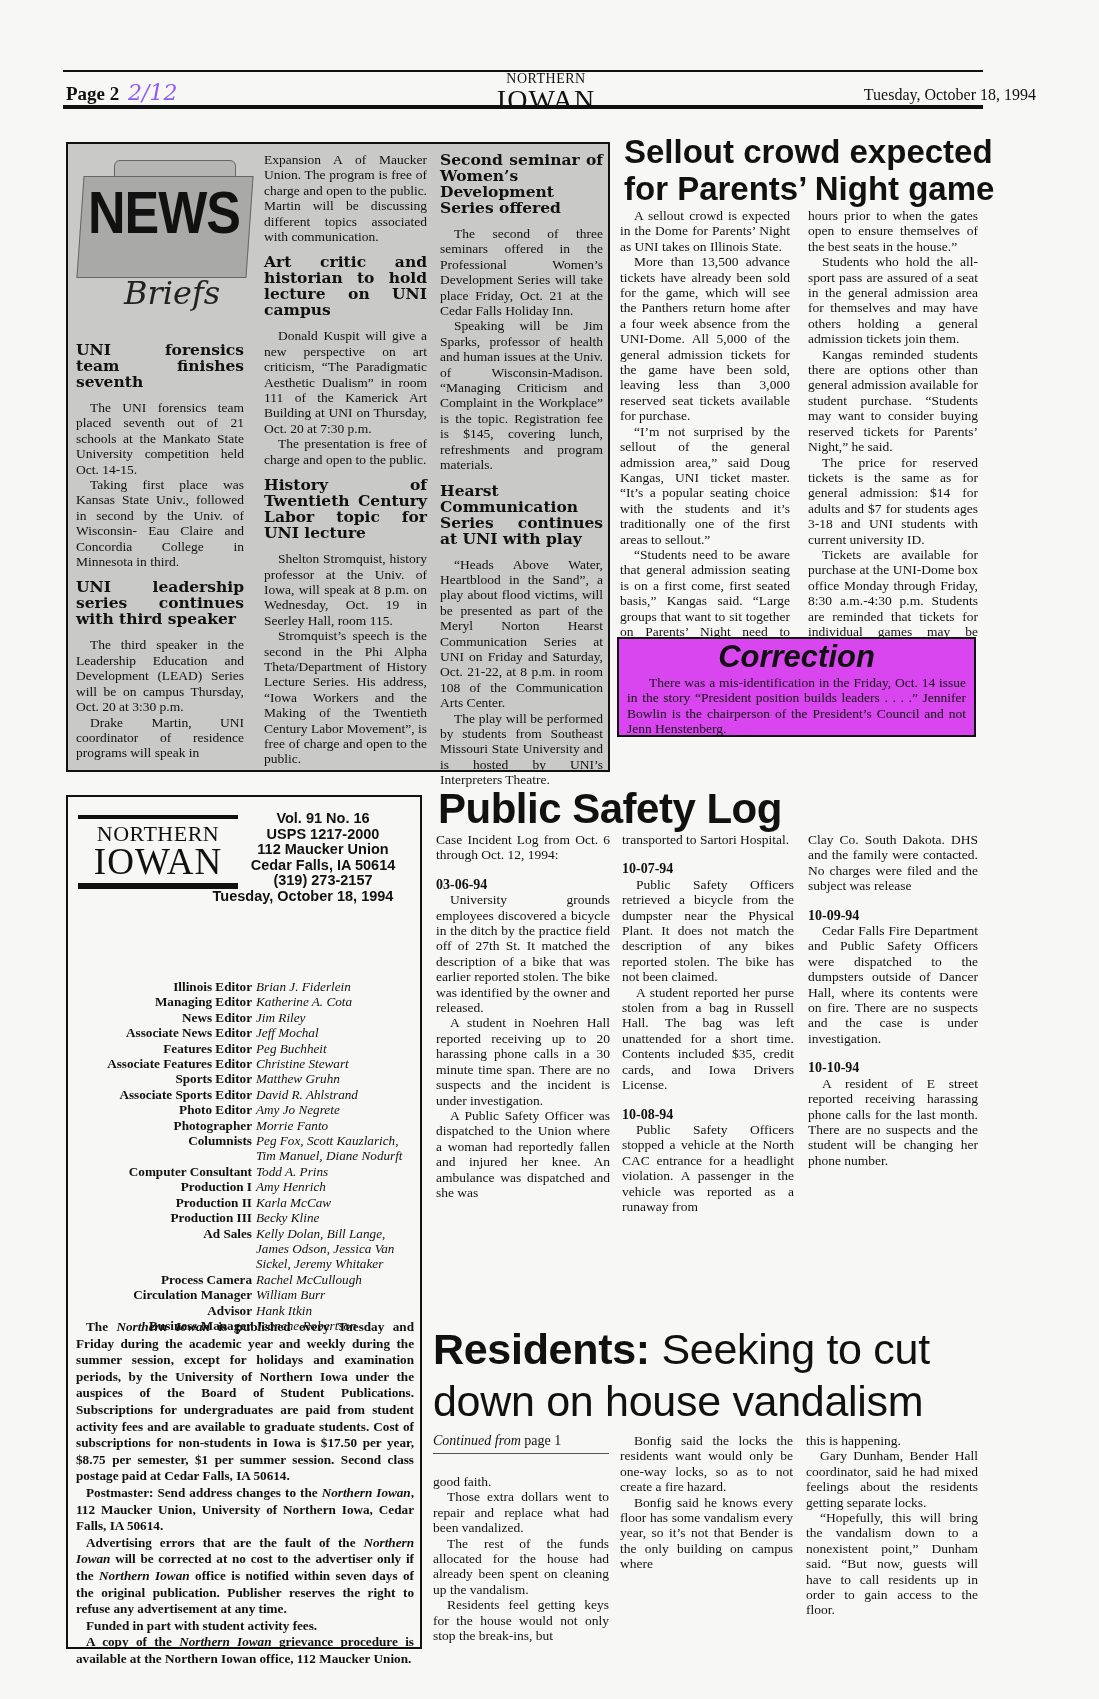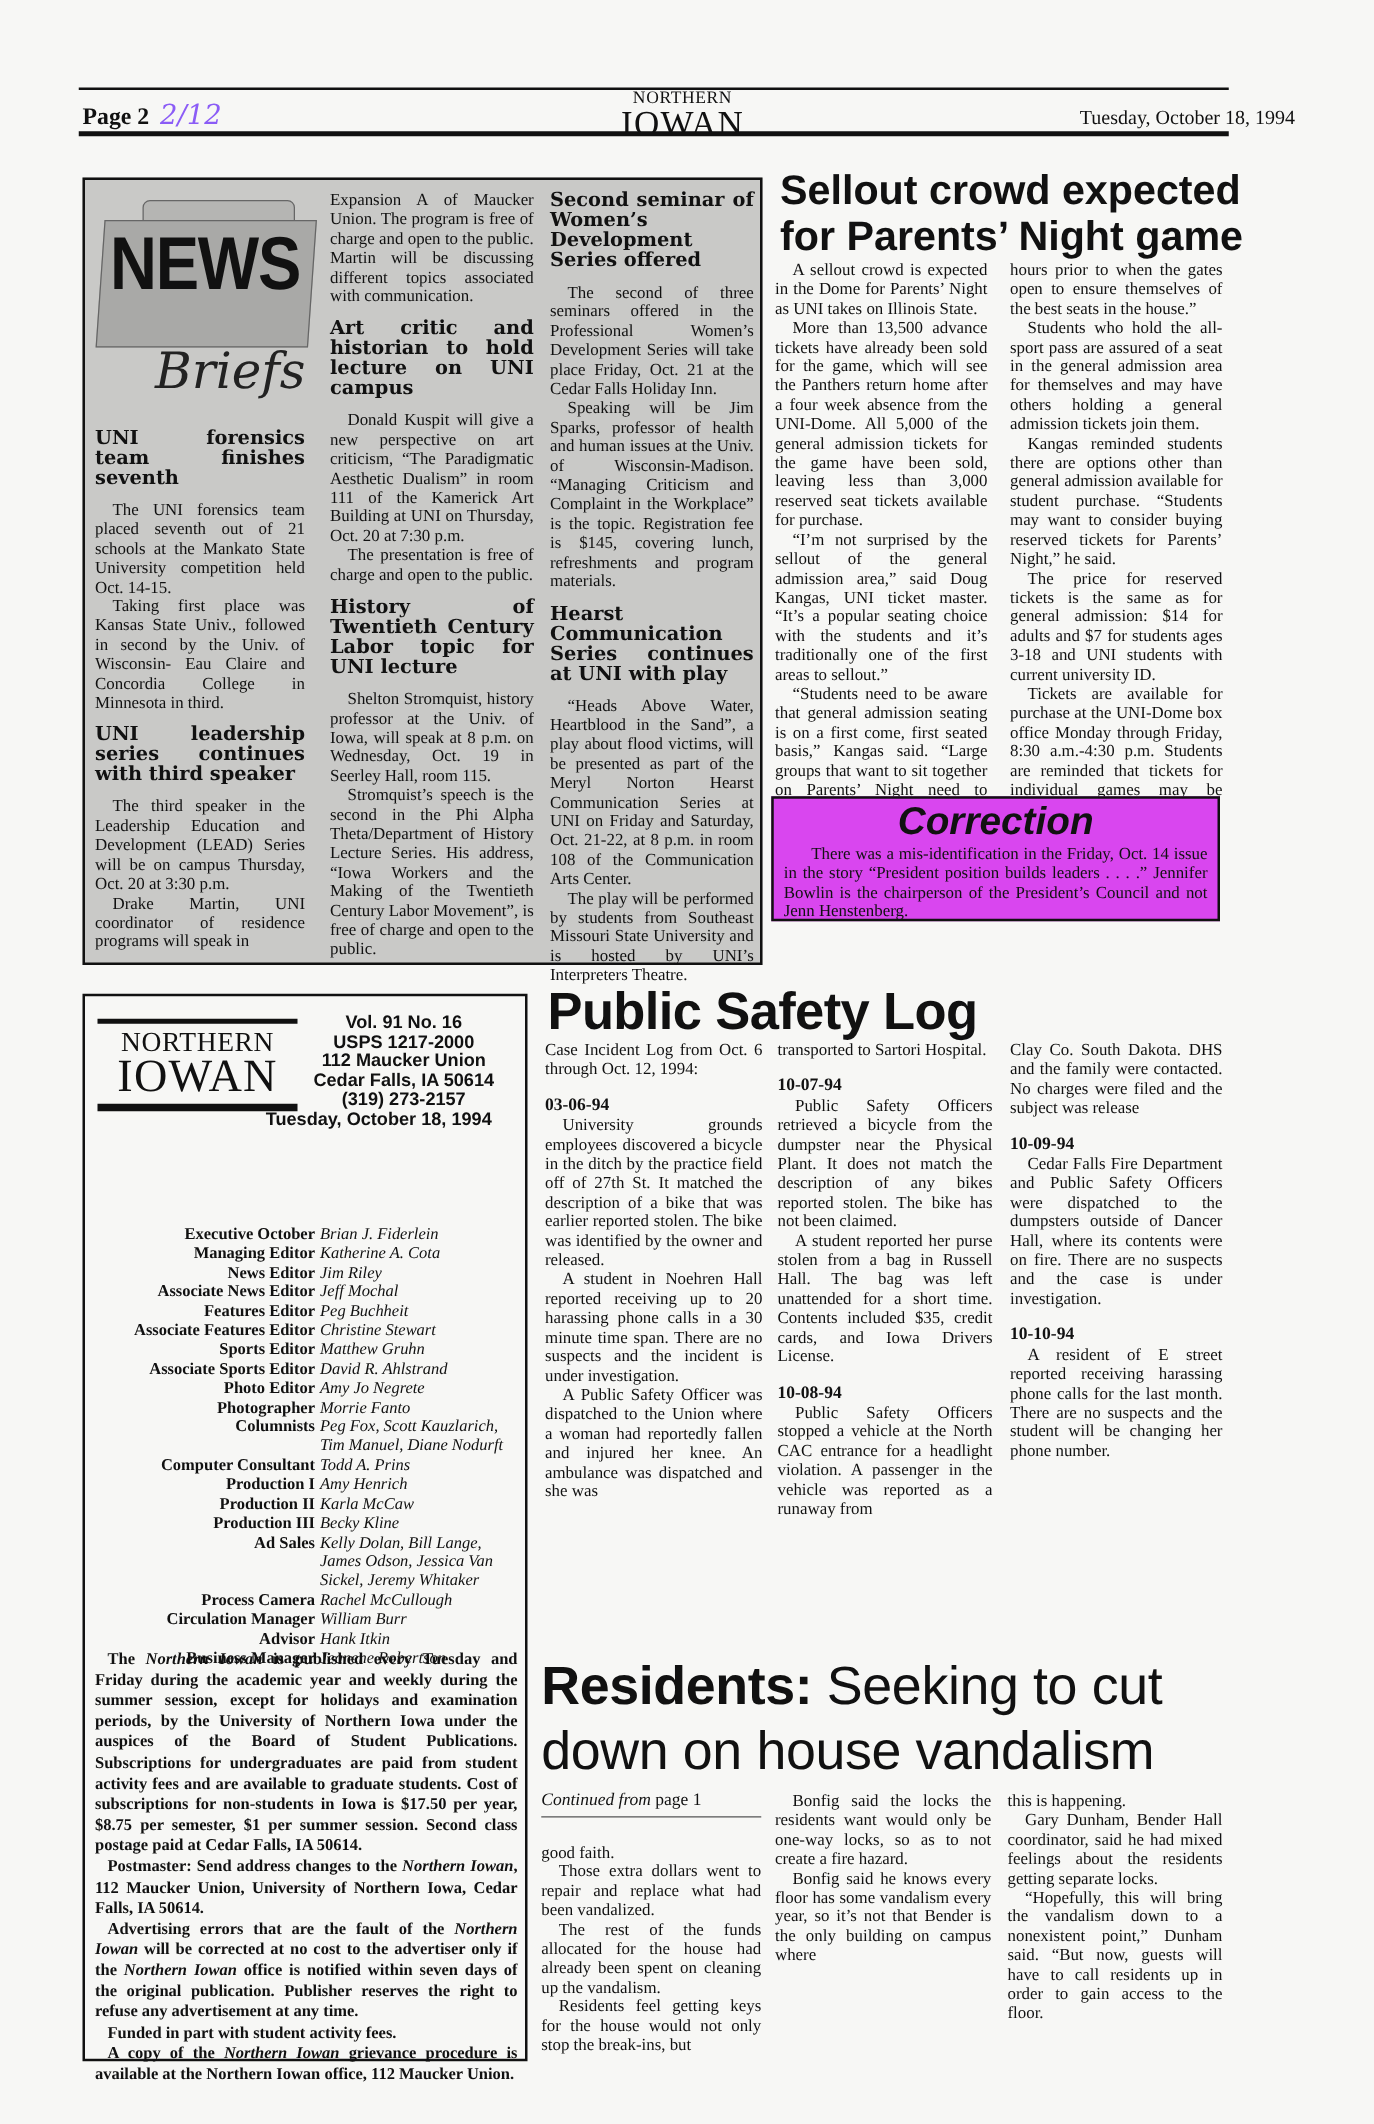--- a/index.html
+++ b/index.html
@@ -24,7 +24,7 @@
   .news-folder { position:absolute; left:6px; top:30px; width:168px; height:100px; background:#a9a9a7; border:1px solid #666; transform:skewX(-4deg); }
   .news-tab { position:absolute; left:40px; top:14px; width:120px; height:24px; background:#b5b5b3; border:1px solid #666; border-radius:6px 6px 0 0; }
   .news-word { position:absolute; left:14px; top:36px; font-family:"Liberation Sans",sans-serif; font-weight:bold; font-size:52px; letter-spacing:-1px; transform:scaleY(1.15); color:#111; }
-  .briefs-word { position:absolute; left:50px; top:128px; font-family:"DejaVu Serif",serif; font-style:italic; font-size:40px; color:#222; }
+  .briefs-word { position:absolute; left:50px; top:128px; font-family:"DejaVu Serif",serif; font-style:italic; font-size:32px; color:#222; }
 
   .hed-sans { position:absolute; font-family:"Liberation Sans",sans-serif; font-weight:bold; }
   .correction-box { position:absolute; left:617px; top:637px; width:355px; height:96px; background:#d946ef; border:2px solid #111; }

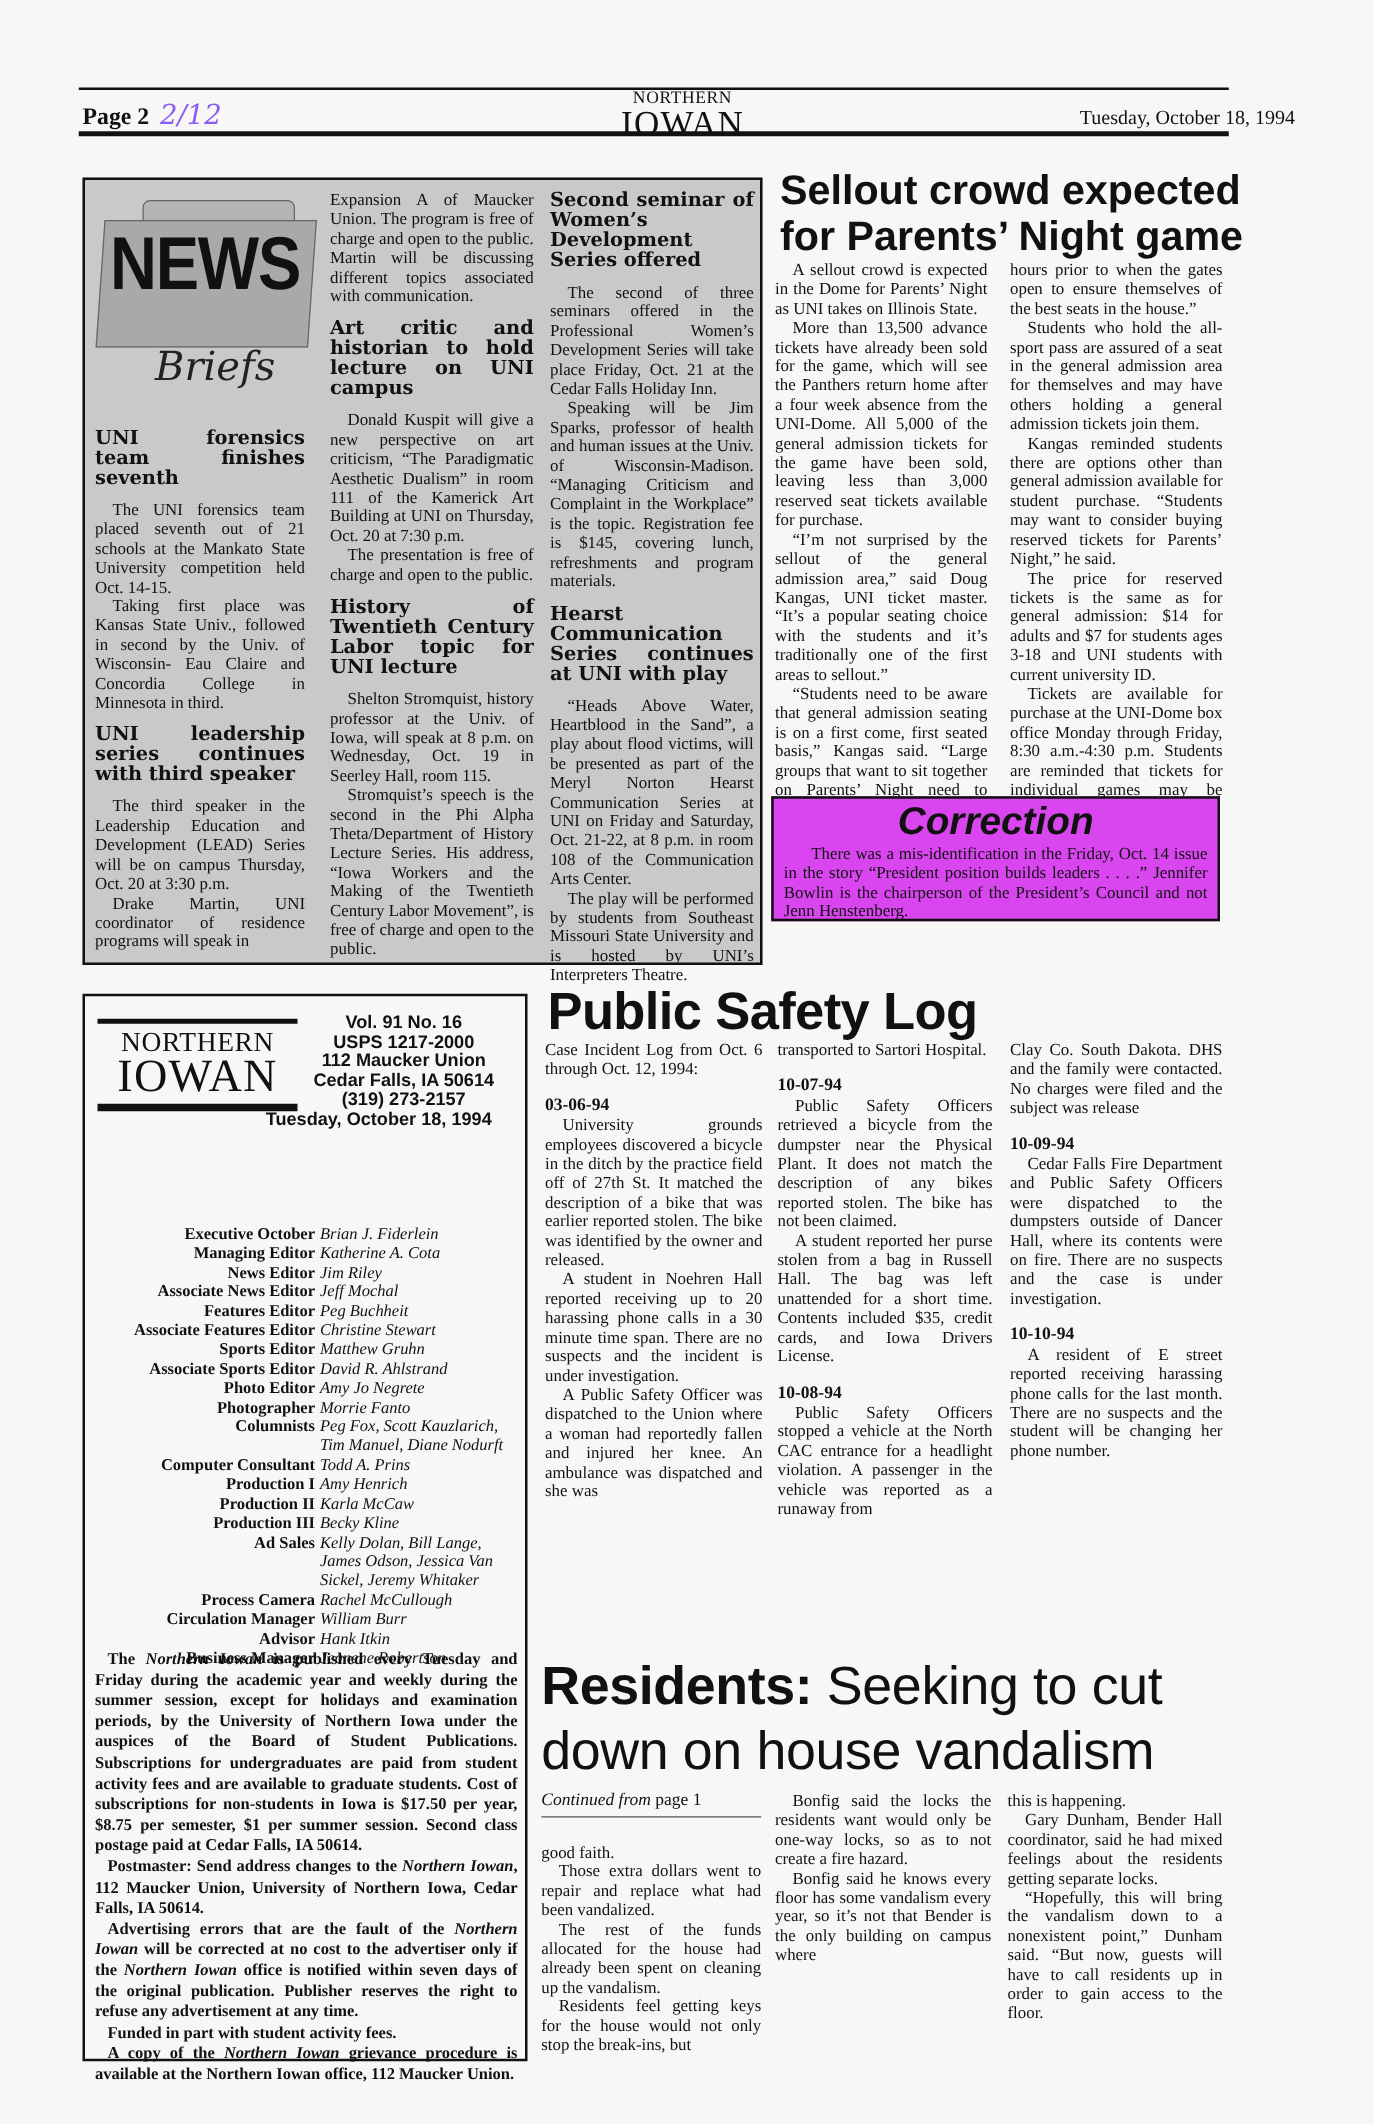--- a/index.html
+++ b/index.html
@@ -143,7 +143,7 @@
 
   <div class="staff-list">
     <div class="staff-row">
-        <span class="staff-role">Executive October</span>
+        <span class="staff-role">Illinois Editor</span>
         <span class="staff-name">Brian J. Fiderlein</span>
       </div>
     <div class="staff-row">

